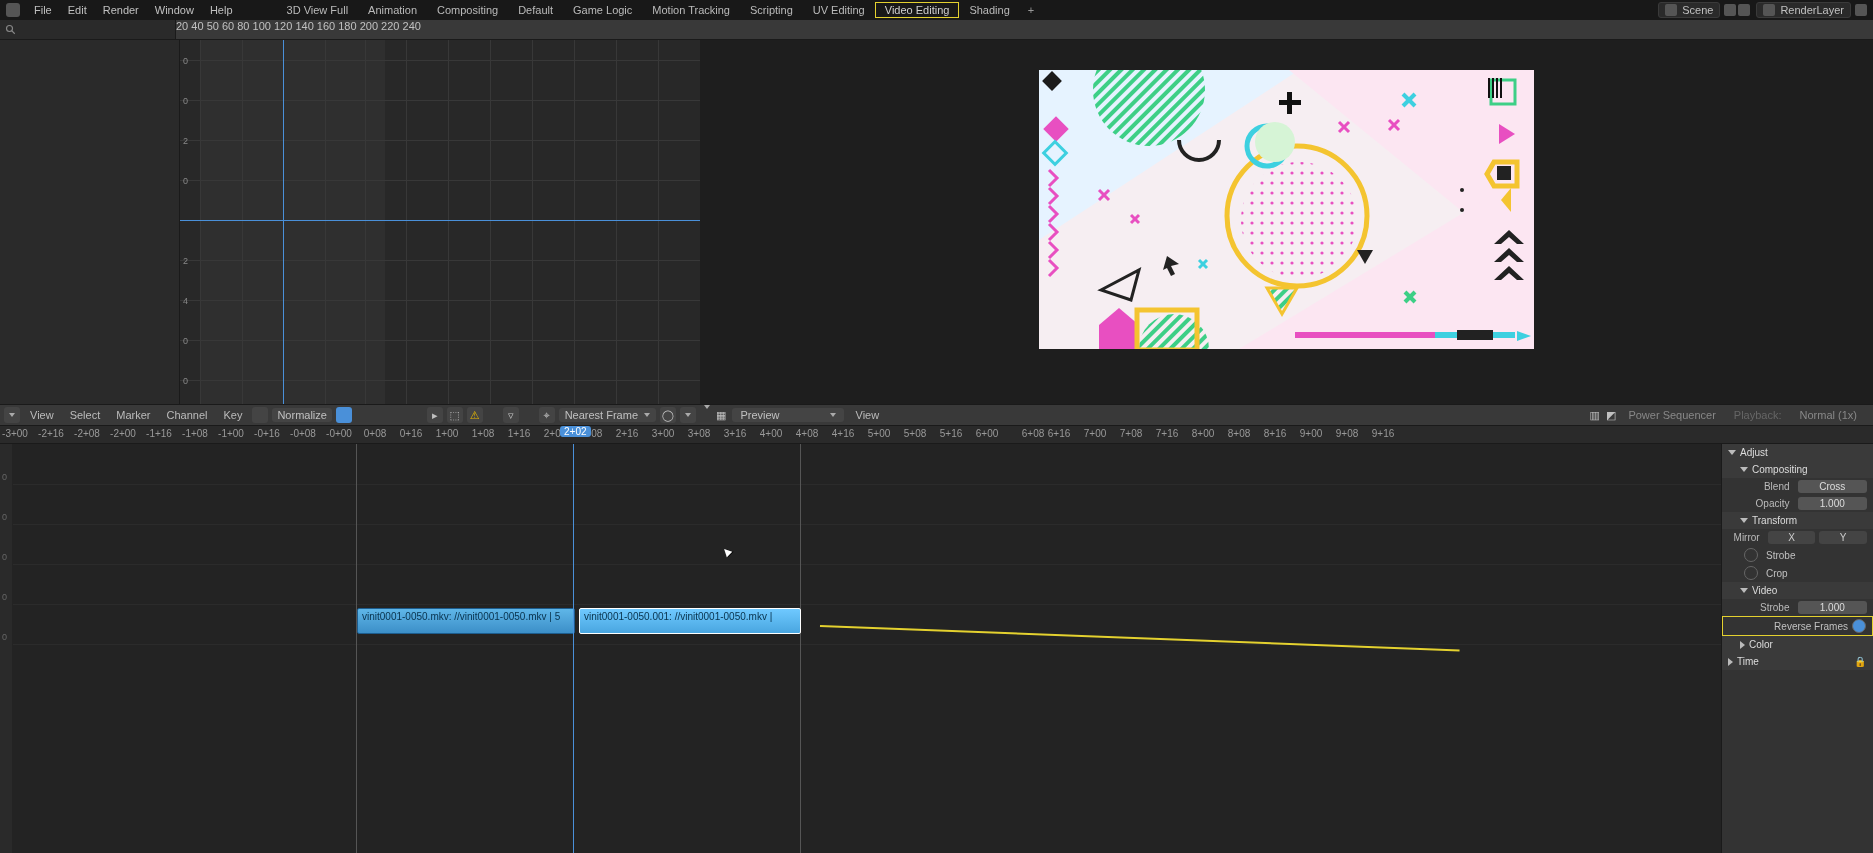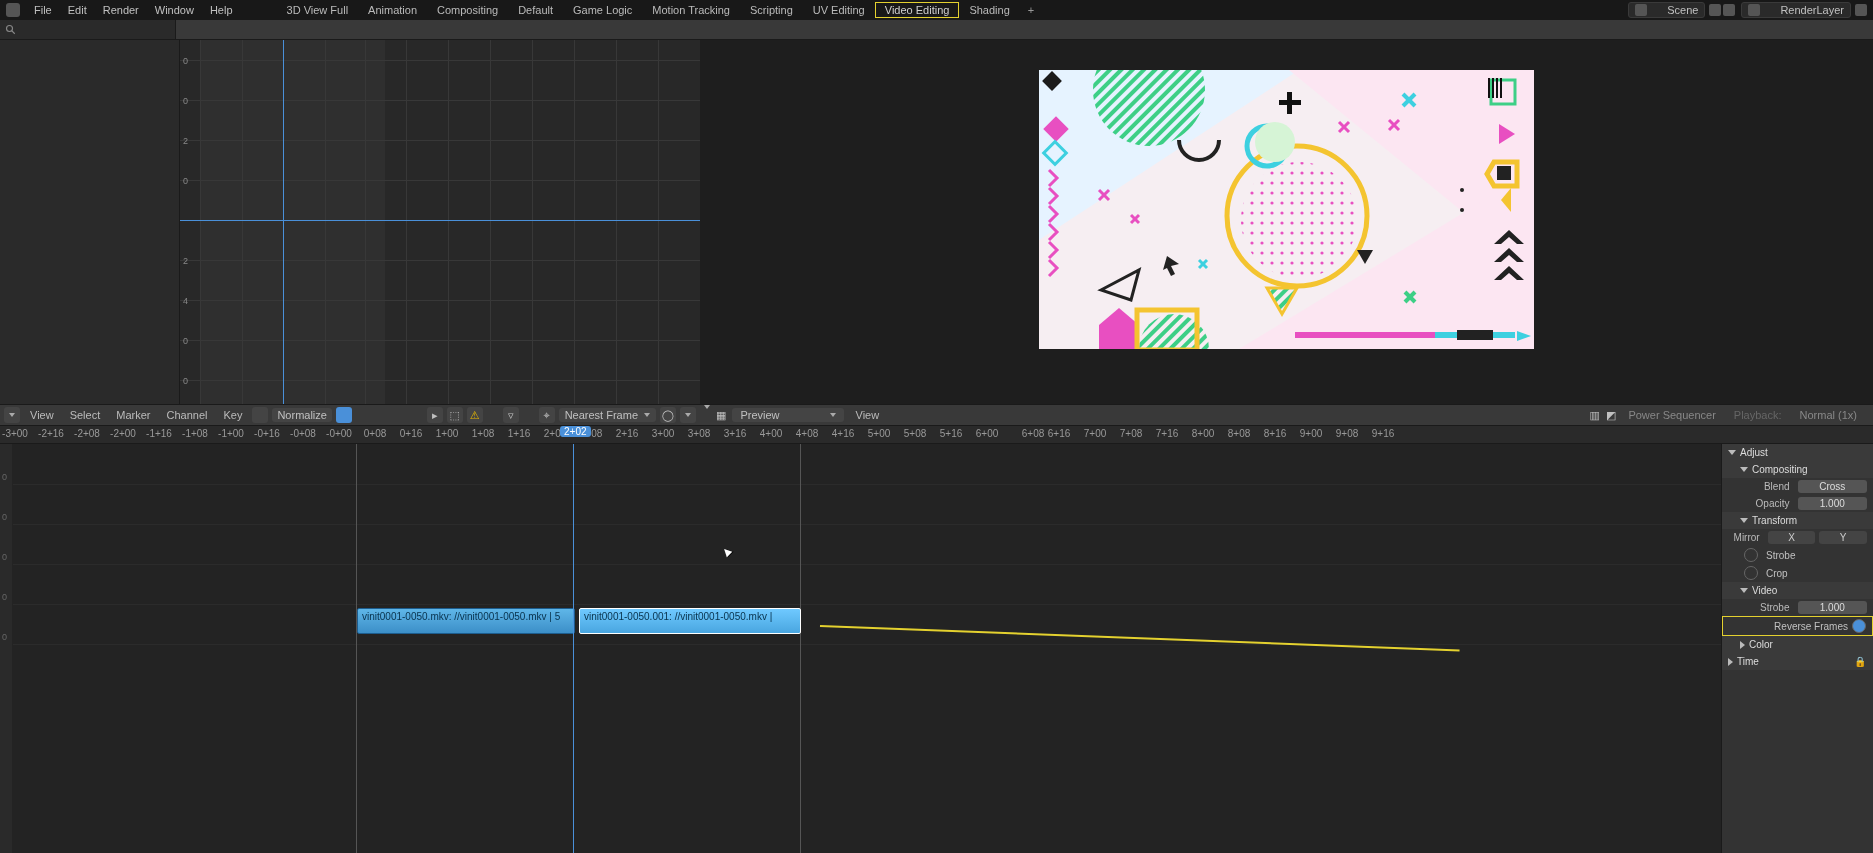--- a/index.html
+++ b/index.html
@@ -14,7 +14,7 @@
 .top-bar .workspace.active { border: 1px solid #e4d12f; color: #d0d0d0; padding: 1px 9px; }
 .top-bar .add-tab { padding: 0 8px; color: #999; }
 .top-bar .flex-grow { flex: 1; }
-.top-bar .scene-field, .top-bar .layer-field { display: flex; align-items: flex-start; gap: 20px; background: #2a2a2a; border: 1px solid #3a3a3a; padding: 1px 6px; border-radius: 3px; margin-left: 6px; }
+.top-bar .scene-field, .top-bar .layer-field { display: flex; align-items: flex-start; gap: 5px; background: #2a2a2a; border: 1px solid #3a3a3a; padding: 1px 6px; border-radius: 3px; margin-left: 6px; }
 .top-bar .mini-icon { width: 12px; height: 12px; background: #555; border-radius: 2px; }
 
 

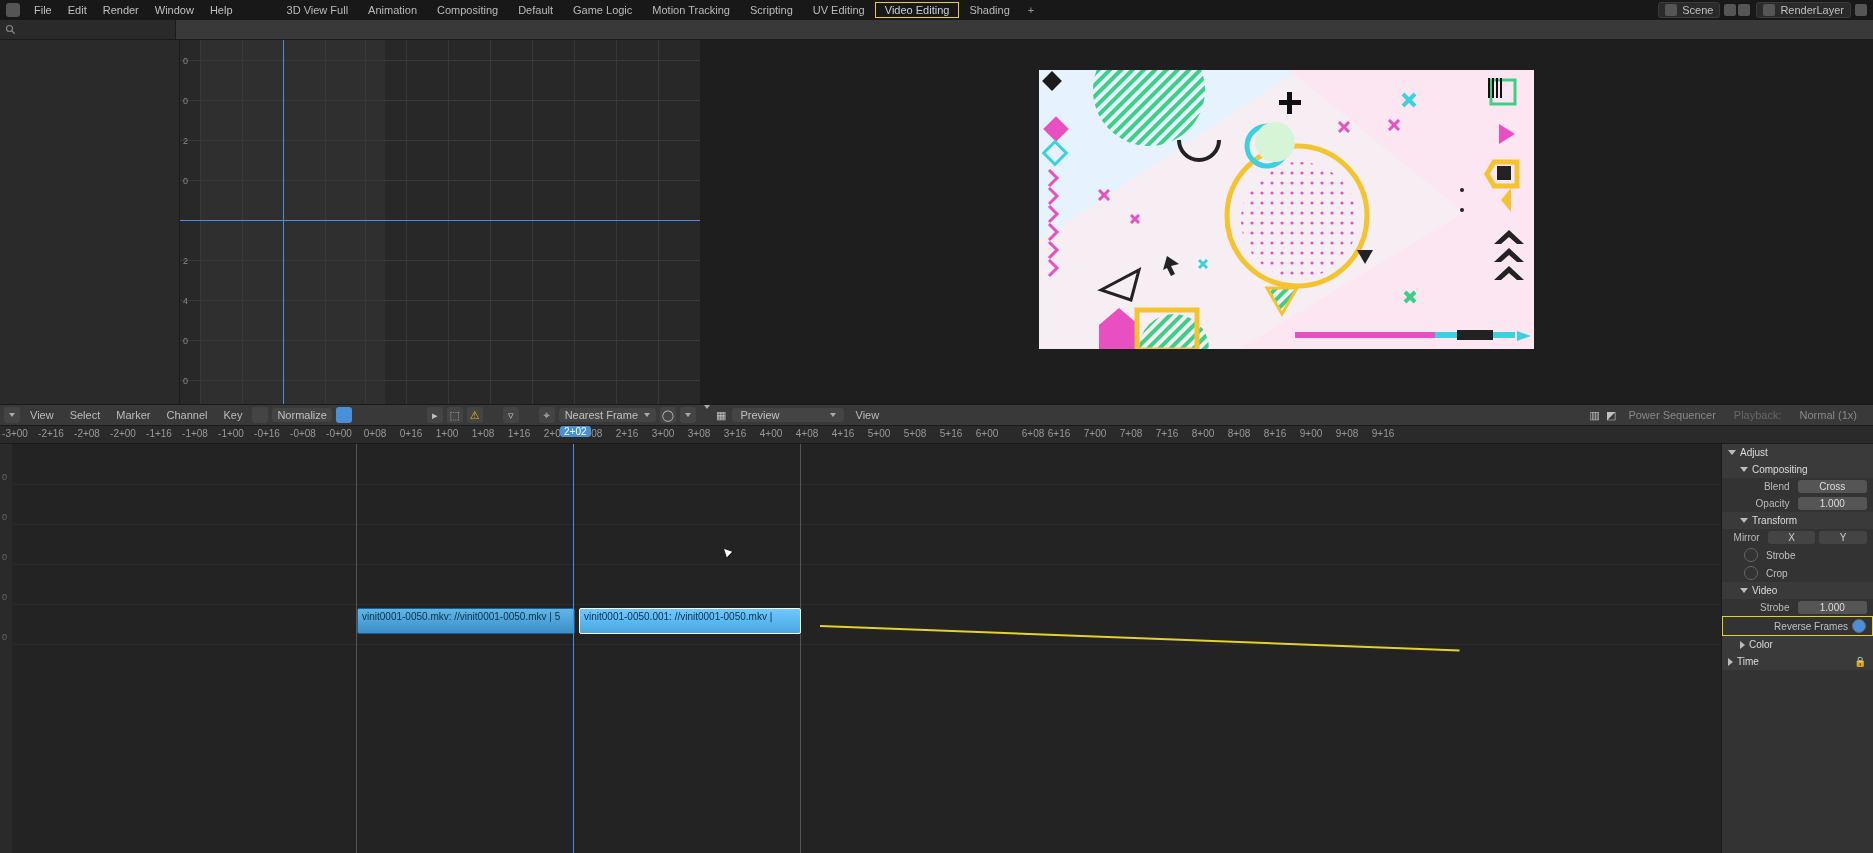--- a/index.html
+++ b/index.html
@@ -134,6 +134,21 @@
         <circle cx="6" cy="6" r="4" fill="none" stroke="#888" stroke-width="1.5"></circle>
         <line x1="9" y1="9" x2="13" y2="13" stroke="#888" stroke-width="1.5"></line>
       </svg>
+  </div>
+  <div style="flex:1;position:relative;height:100%">
+    <span class="tick" style="left:36px">20</span>
+    <span class="tick" style="left:78px">40</span>
+    <span class="curframe" style="left:97px">50</span>
+    <span class="tick" style="left:120px">60</span>
+    <span class="tick" style="left:162px">80</span>
+    <span class="tick" style="left:201px">100</span>
+    <span class="tick" style="left:243px">120</span>
+    <span class="tick" style="left:285px">140</span>
+    <span class="tick" style="left:327px">160</span>
+    <span class="tick" style="left:369px">180</span>
+    <span class="tick" style="left:411px">200</span>
+    <span class="tick" style="left:453px">220</span>
+    <span class="tick" style="left:495px">240</span>
   </div>
 </div>
 

